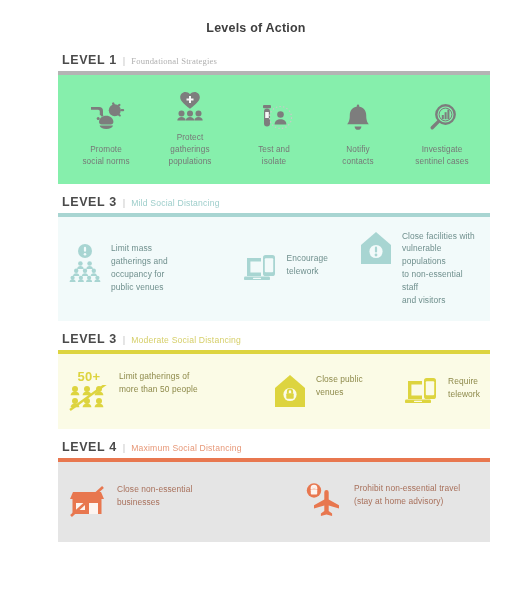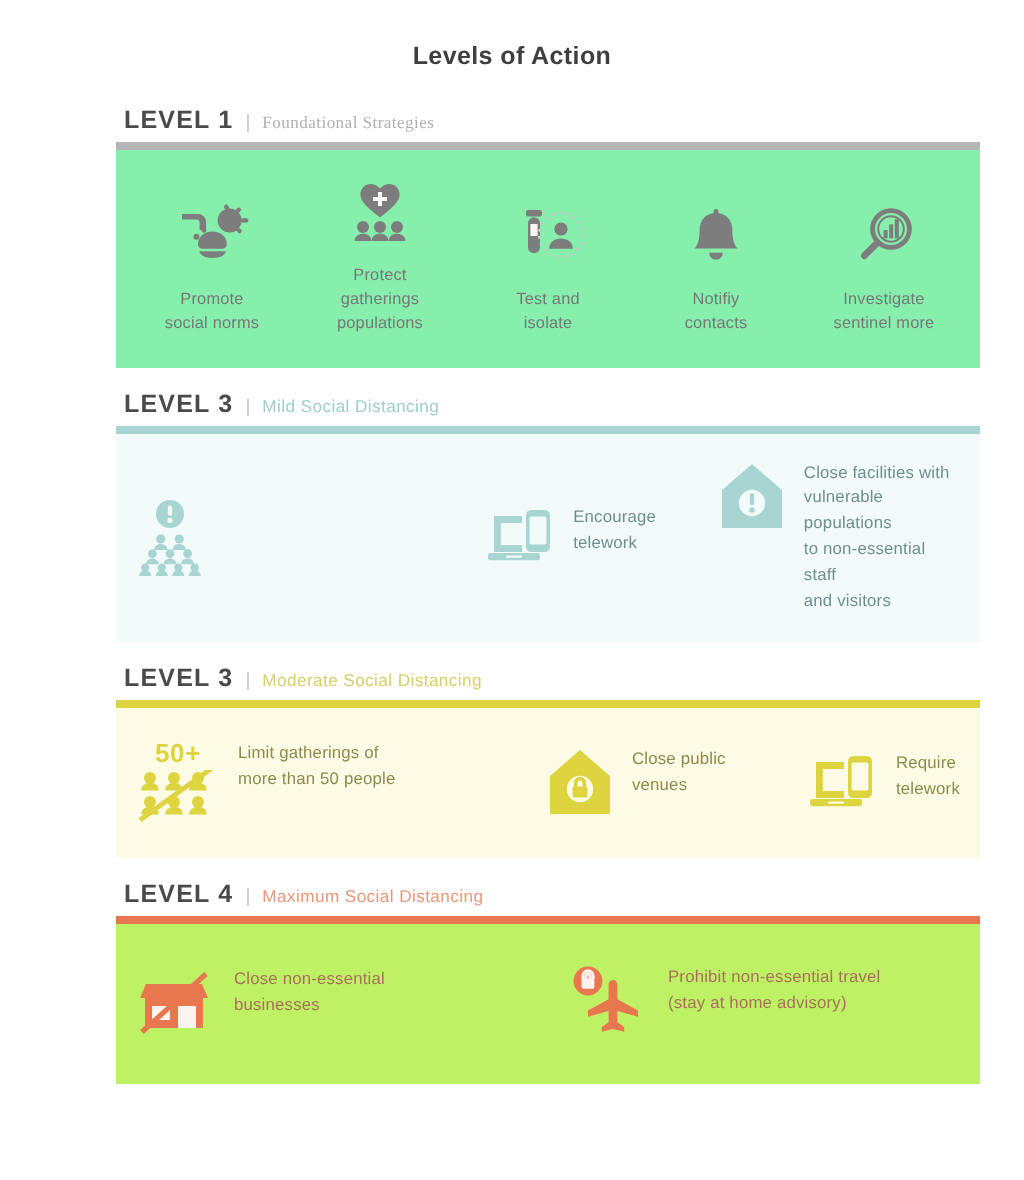--- a/index.html
+++ b/index.html
@@ -275,7 +275,7 @@
             </svg>
           </span>
           <span class="item-label" style="white-space:pre-line">Investigate
-sentinel more</span>
+sentinel cases</span>
         </div>
 
       </div>

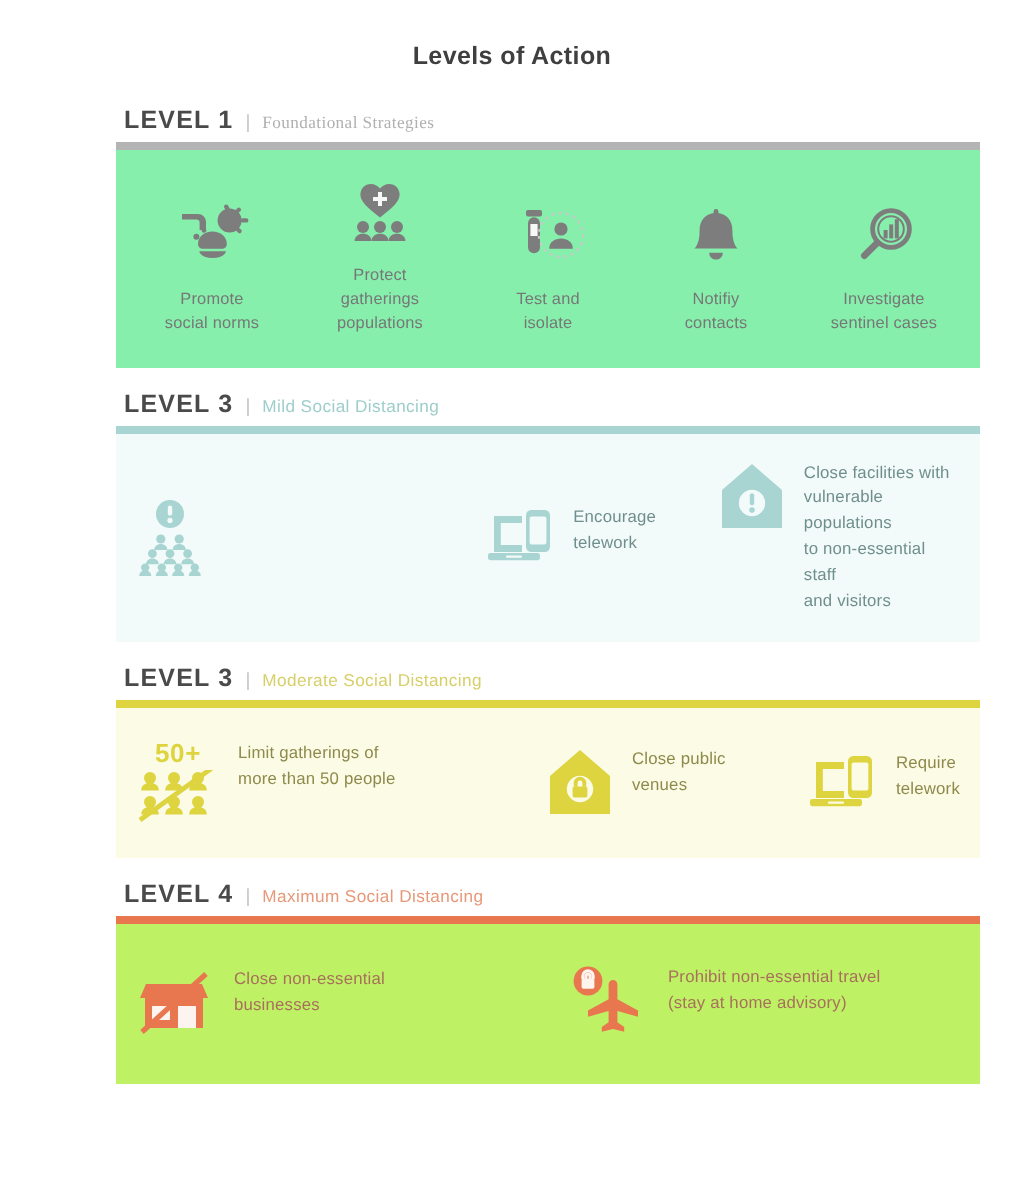--- a/index.html
+++ b/index.html
@@ -318,6 +318,10 @@
               </g>
             </svg>
           </span>
+          <span class="item-label" style="white-space:pre-line">Limit mass
+gatherings and
+occupancy for
+public venues</span>
         </div>
 
         <div class="item i1">

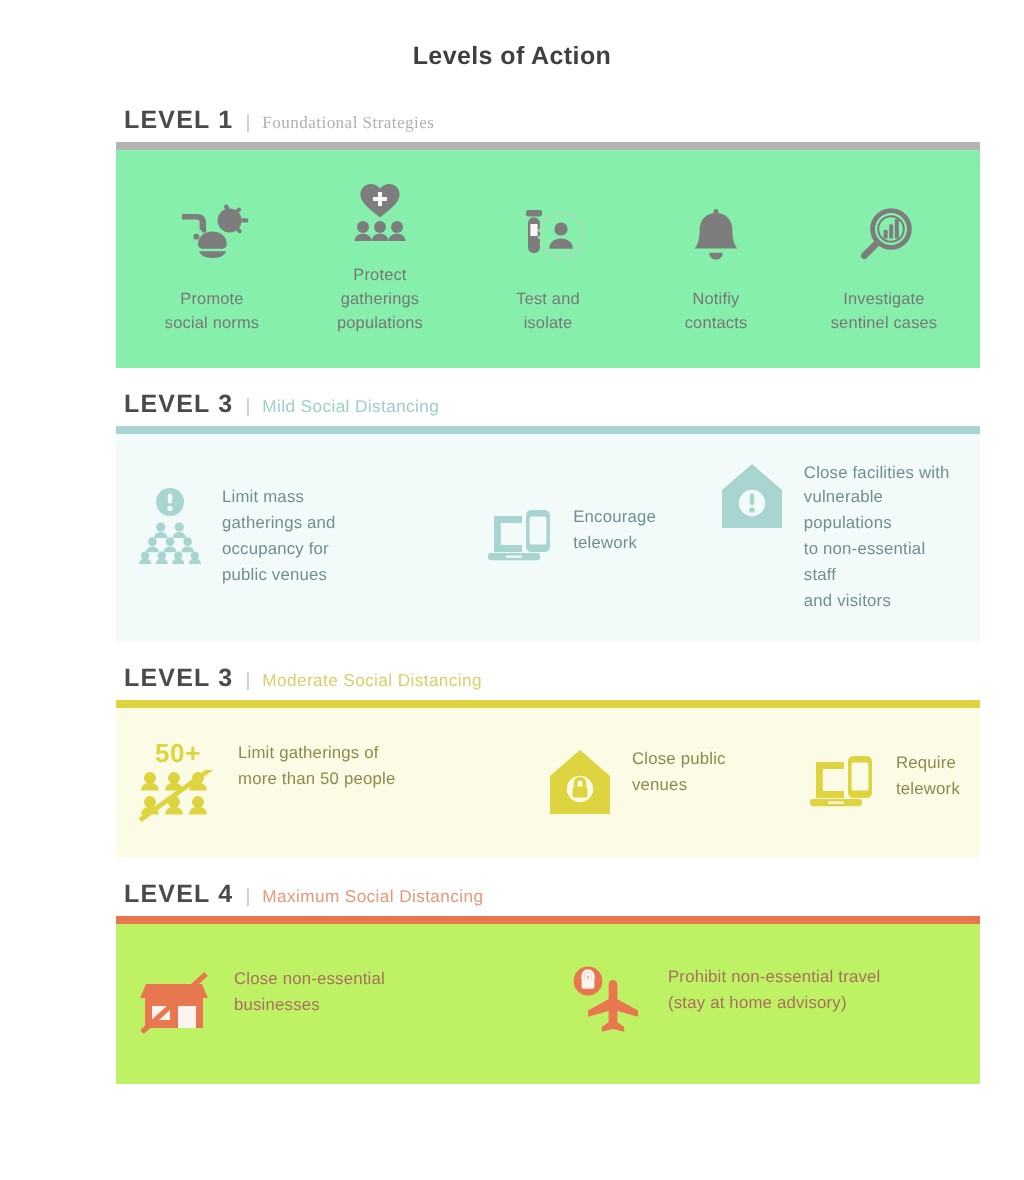--- a/index.html
+++ b/index.html
@@ -137,7 +137,7 @@
   .l3 .item-label { color: #8e8a4b; }
 
   .l4 .level-bar { background: #e8774f; }
-  .l4 .level-panel { background: #bef264; }
+  .l4 .level-panel { background: #e5e5e5; gap: 20px; }
   .l4 .level-desc { color: #e79878; }
   .l4 .item-label { color: #a8705b; }
 

